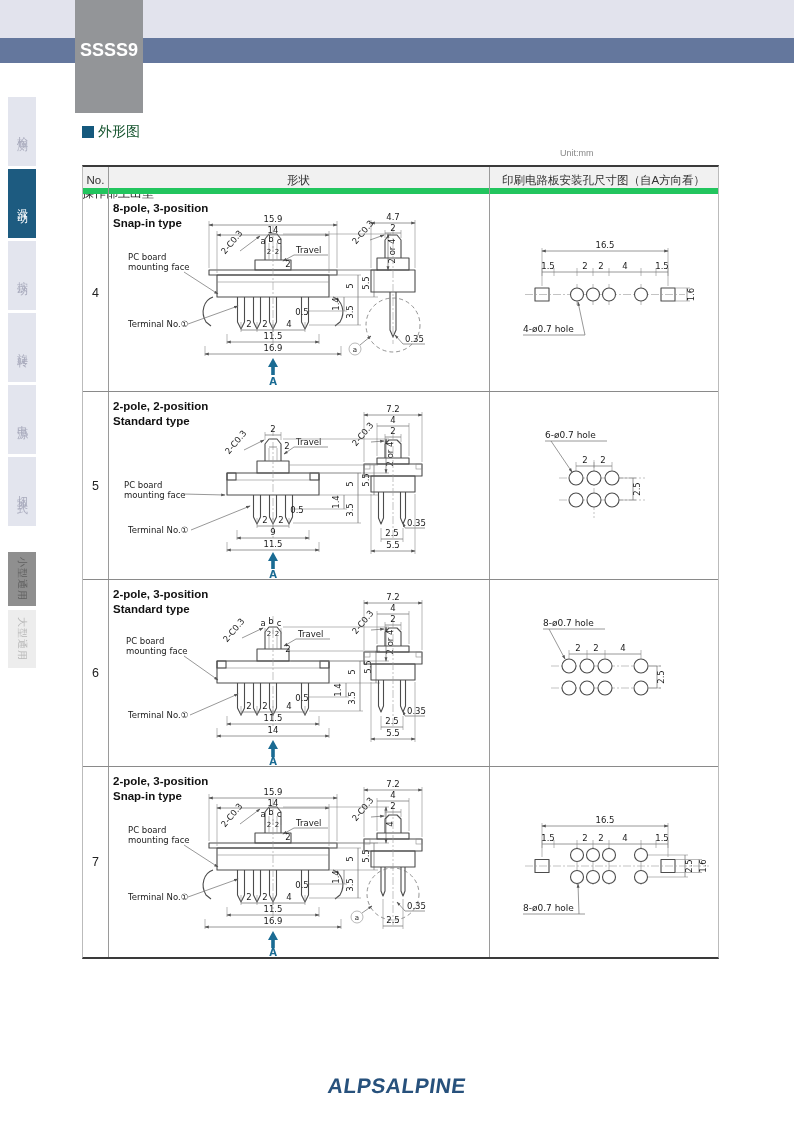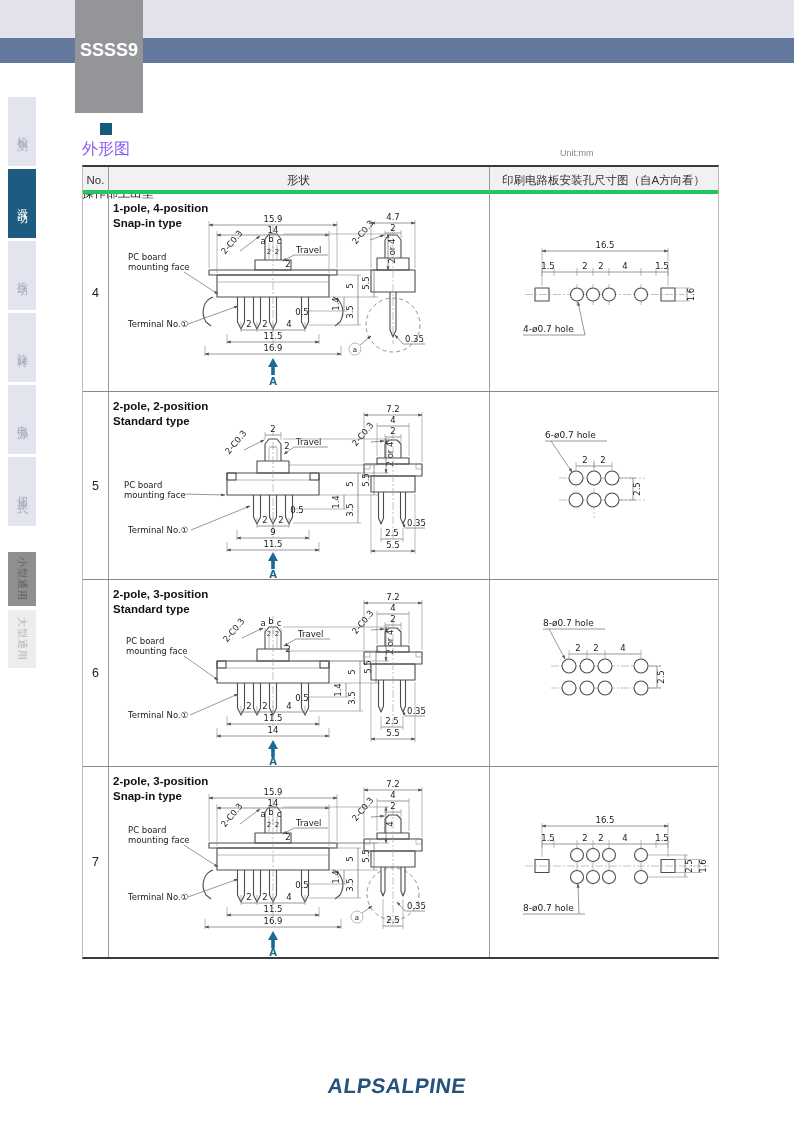--- a/index.html
+++ b/index.html
@@ -20,7 +20,7 @@
   .sidebar-tab.light{background:#ededed;color:#b7b7b7;}
   .sidebar-tab.rot span{text-orientation:sideways;font-size:10px;letter-spacing:1px;}
   .section-head{position:absolute;left:82px;top:123px;display:flex;align-items:center;gap:4px;
-                font-size:16px;color:#8b5cf6;flex-direction:column;}
+                font-size:14px;color:#14532d;}
   .section-square{width:12px;height:12px;background:#15597d;display:inline-block;}
   .sub-head{position:absolute;left:82px;top:145px;font-size:12px;color:#222;margin-top:40px;}
   .unit{position:absolute;left:560px;top:148px;width:157px;text-align:left;font-size:9px;color:#888;}

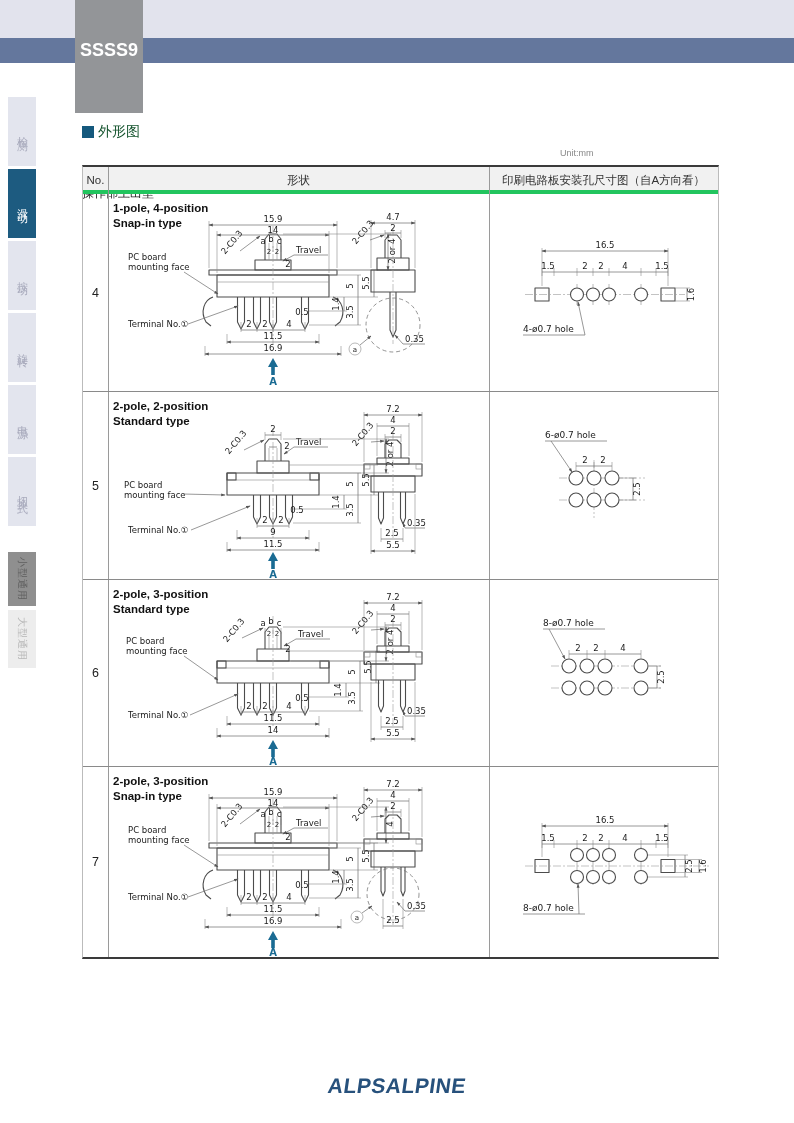--- a/index.html
+++ b/index.html
@@ -27,7 +27,7 @@
   .tbl{position:absolute;left:82px;top:165px;width:635px;height:790px;
        border-top:2px solid #3a3a3a;border-bottom:2px solid #3a3a3a;
        border-left:1px solid #bbb;border-right:1px solid #bbb;box-sizing:content-box;}
-  .thead{position:absolute;left:0;top:0;width:635px;height:27px;background:#f1f1f1;border-bottom:4px solid #22c55e;box-sizing:border-box;}
+  .thead{position:absolute;left:0;top:0;width:635px;height:27px;background:#f1f1f1;border-bottom:6px solid #22c55e;box-sizing:border-box;}
   .th{position:absolute;top:0;height:27px;line-height:26px;text-align:center;font-size:11.5px;color:#333;}
   .vline{position:absolute;top:0;width:1px;height:790px;background:#9a9a9a;}
   .row{position:absolute;left:0;width:635px;border-bottom:1px solid #8a8a8a;box-sizing:border-box;}

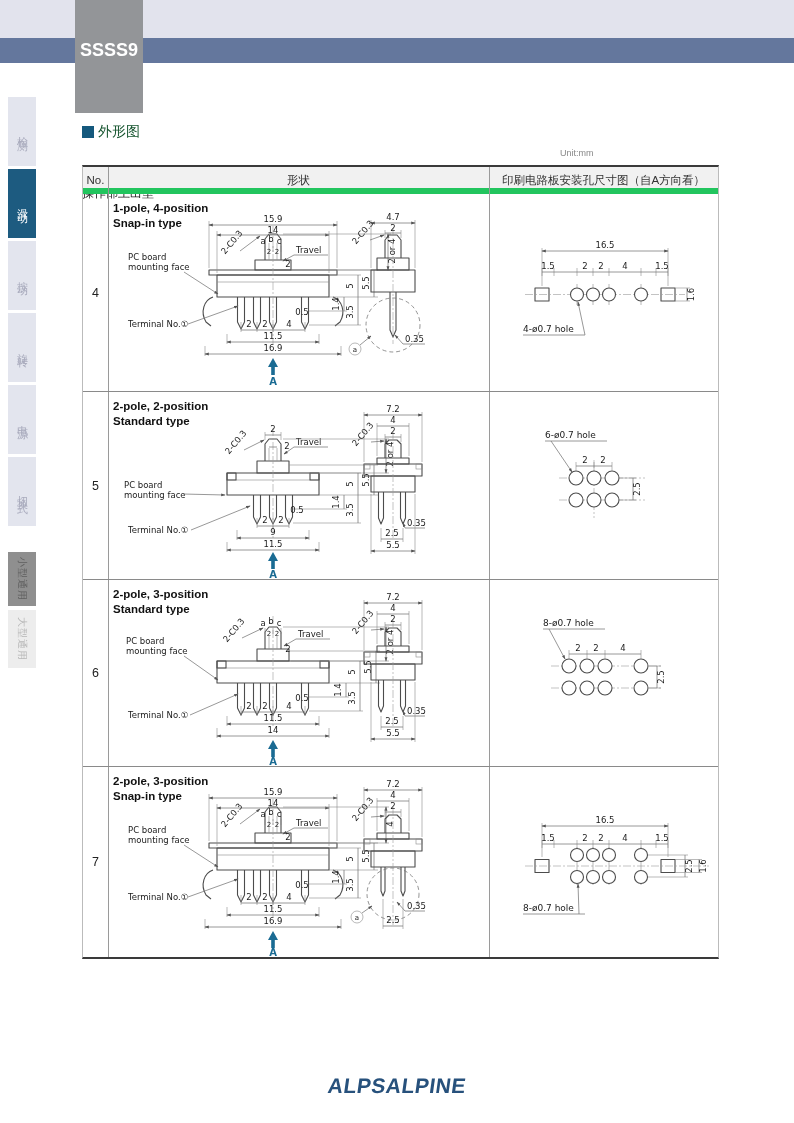--- a/index.html
+++ b/index.html
@@ -119,7 +119,7 @@
       <div class="c-no">4</div>
       <div class="c-shape">
         <div class="row-title">
-          <div>1-pole, 4-position</div>
+          <div>8-pole, 3-position</div>
           <div>Snap-in type</div>
         </div>
         <svg width="381" height="198" viewBox="0 0 381 198">

